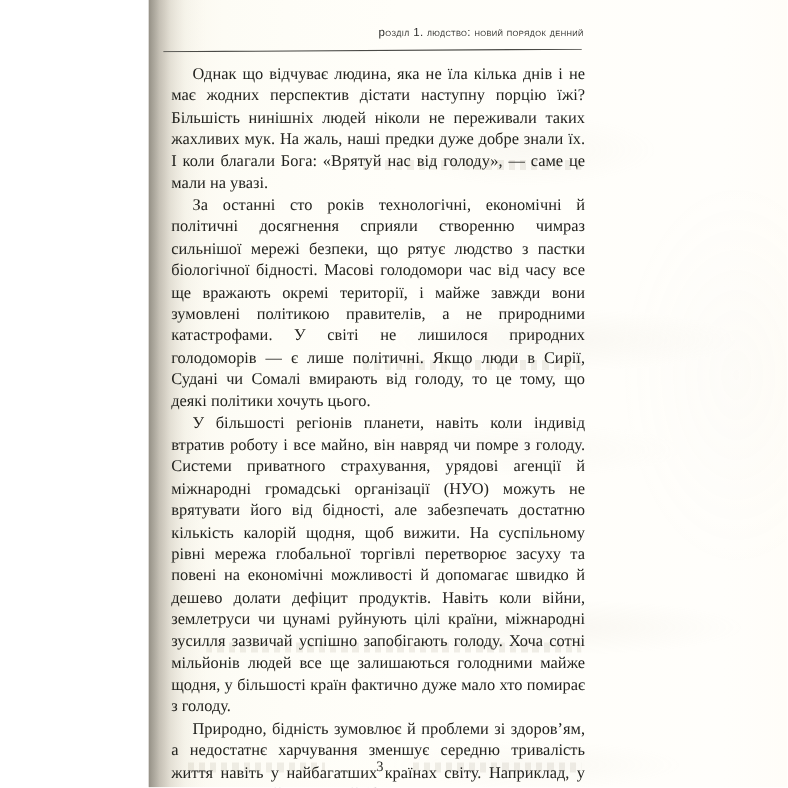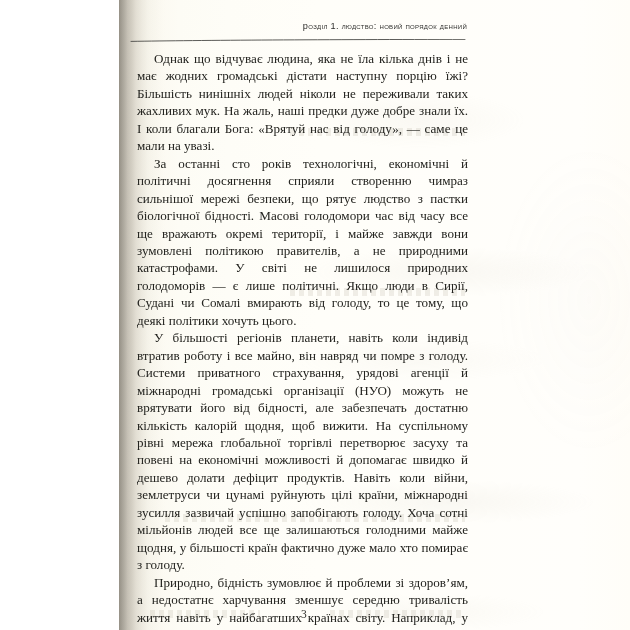--- a/index.html
+++ b/index.html
@@ -191,7 +191,7 @@
     </div>
 
     <div class="body-text">
-      <p>Однак що відчуває людина, яка не їла кілька днів і не має жодних громадські дістати наступну порцію їжі? Більшість нинішніх людей ніколи не переживали таких жахливих мук. На жаль, наші предки дуже добре знали їх. І коли благали Бога: «Врятуй нас від голоду», — саме це мали на увазі.</p>
+      <p>Однак що відчуває людина, яка не їла кілька днів і не має жодних перспектив дістати наступну порцію їжі? Більшість нинішніх людей ніколи не переживали таких жахливих мук. На жаль, наші предки дуже добре знали їх. І коли благали Бога: «Врятуй нас від голоду», — саме це мали на увазі.</p>
       <p>За останні сто років технологічні, економічні й політичні досягнення сприяли створенню чимраз сильнішої мережі безпеки, що рятує людство з пастки біологічної бідності. Масові голодомори час від часу все ще вражають окремі території, і майже завжди вони зумовлені політикою правителів, а не природними катастрофами. У світі не лишилося природних голодоморів — є лише політичні. Якщо люди в Сирії, Судані чи Сомалі вмирають від голоду, то це тому, що деякі політики хочуть цього.</p>
       <p>У більшості регіонів планети, навіть коли індивід втратив роботу і все майно, він навряд чи помре з голоду. Системи приватного страхування, урядові агенції й міжнародні громадські організації (НУО) можуть не врятувати його від бідності, але забезпечать достатню кількість калорій щодня, щоб вижити. На суспільному рівні мережа глобальної торгівлі перетворює засуху та повені на економічні можливості й допомагає швидко й дешево долати дефіцит продуктів. Навіть коли війни, землетруси чи цунамі руйнують цілі країни, міжнародні зусилля зазвичай успішно запобігають голоду. Хоча сотні мільйонів людей все ще залишаються голодними майже щодня, у більшості країн фактично дуже мало хто помирає з голоду.</p>
       <p>Природно, бідність зумовлює й проблеми зі здоров’ям, а недостатнє харчування зменшує середню тривалість життя навіть у найбагатших країнах світу. Наприклад, у Франції 6 мільйонів людей (близь-</p>

